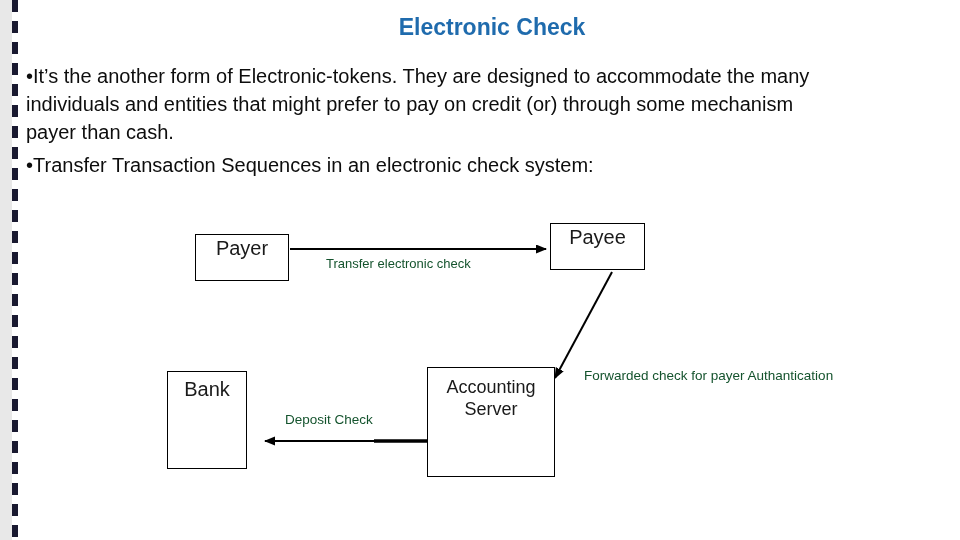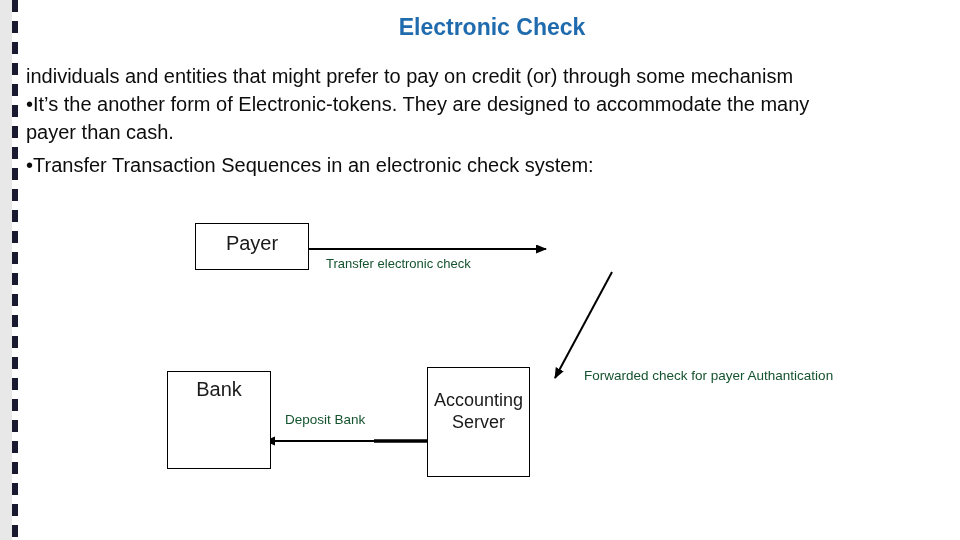--- a/index.html
+++ b/index.html
@@ -48,8 +48,8 @@
   <div class="slide-title" style="color: rgb(31, 107, 173);">Electronic Check</div>
 
   <div class="bullet-block first">
+    <div>•It’s the another form of Electronic-tokens. They are designed to accommodate the many</div>
     <div>individuals and entities that might prefer to pay on credit (or) through some mechanism</div>
-    <div>•It’s the another form of Electronic-tokens. They are designed to accommodate the many</div>
     <div>payer than cash.</div>
   </div>
 

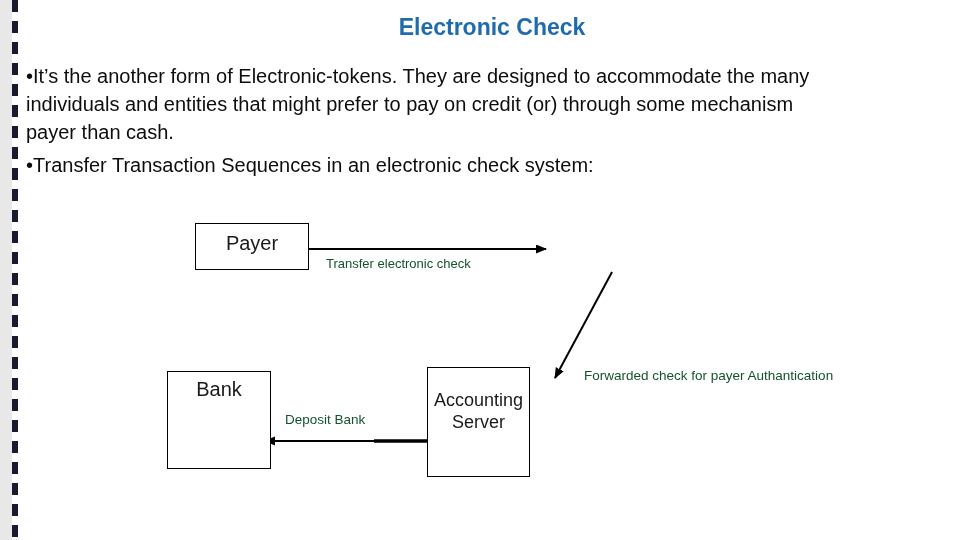--- a/index.html
+++ b/index.html
@@ -27,7 +27,7 @@
     color:#1a1a1a;text-align:center;font-size:20px;line-height:22px;
     box-sizing:border-box;
   }
-  .dbox.payer{left:183px;top:223px;width:114px;height:47px;padding-top:8px;}
+  .dbox.payer{left:183px;top:234px;width:94px;height:47px;padding-top:2px;}
   .dbox.payee{left:538px;top:223px;width:95px;height:47px;padding-top:2px;}
   .dbox.bank{left:155px;top:371px;width:104px;height:98px;padding-top:6px;}
   .dbox.accounting{left:415px;top:367px;width:103px;height:110px;padding-top:21px;font-size:18px;white-space:pre-line;}

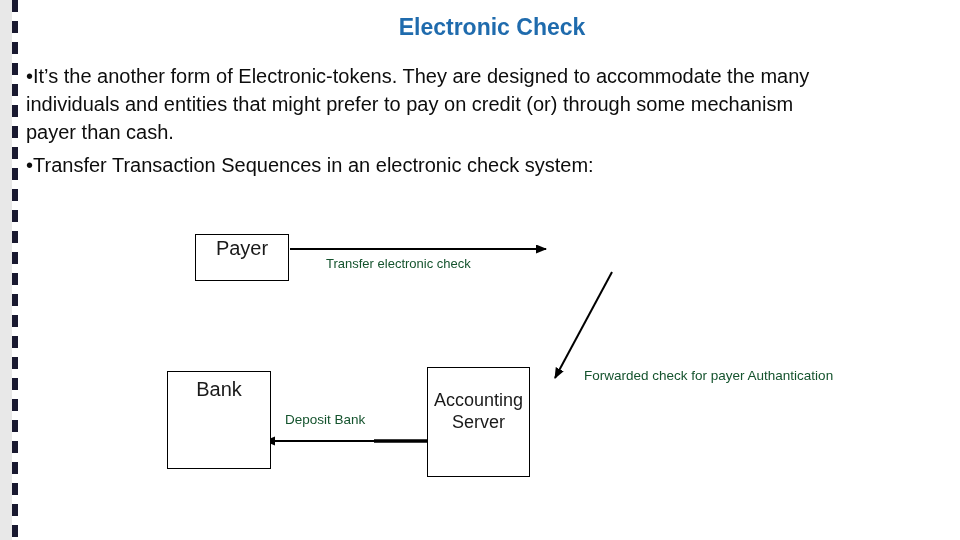--- a/index.html
+++ b/index.html
@@ -73,6 +73,7 @@
   </svg>
 
   <div class="dbox payer">Payer</div>
+  <div class="dbox payee">Payee</div>
   <div class="dbox bank">Bank</div>
   <div class="dbox accounting">Accounting
 Server</div>

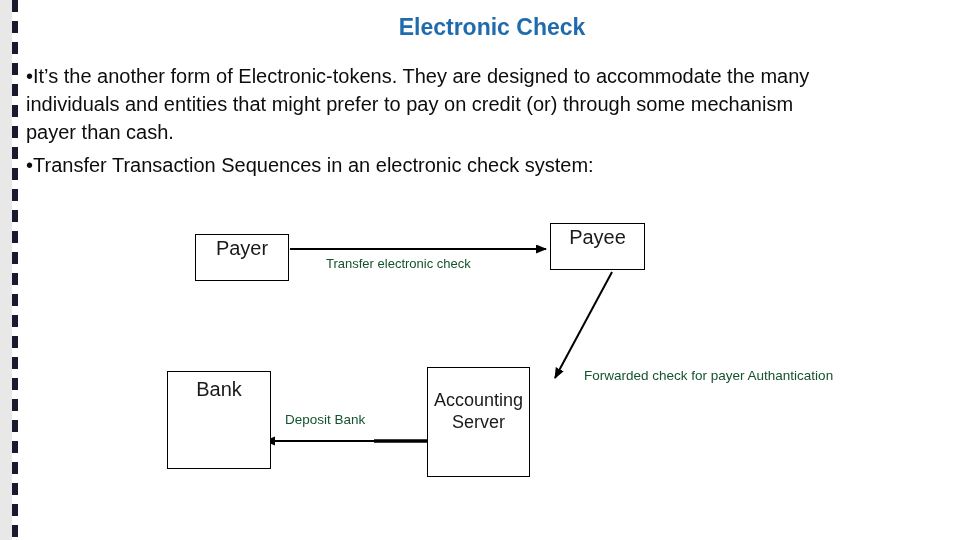--- a/index.html
+++ b/index.html
@@ -29,7 +29,7 @@
   }
   .dbox.payer{left:183px;top:234px;width:94px;height:47px;padding-top:2px;}
   .dbox.payee{left:538px;top:223px;width:95px;height:47px;padding-top:2px;}
-  .dbox.bank{left:155px;top:371px;width:104px;height:98px;padding-top:6px;}
+  .dbox.bank{left:155px;top:371px;width:80px;height:98px;padding-top:6px;}
   .dbox.accounting{left:415px;top:367px;width:103px;height:110px;padding-top:21px;font-size:18px;white-space:pre-line;}
   
   .edge-label{position:absolute;color:#14532d;font-size:13px;line-height:16px;white-space:nowrap;}

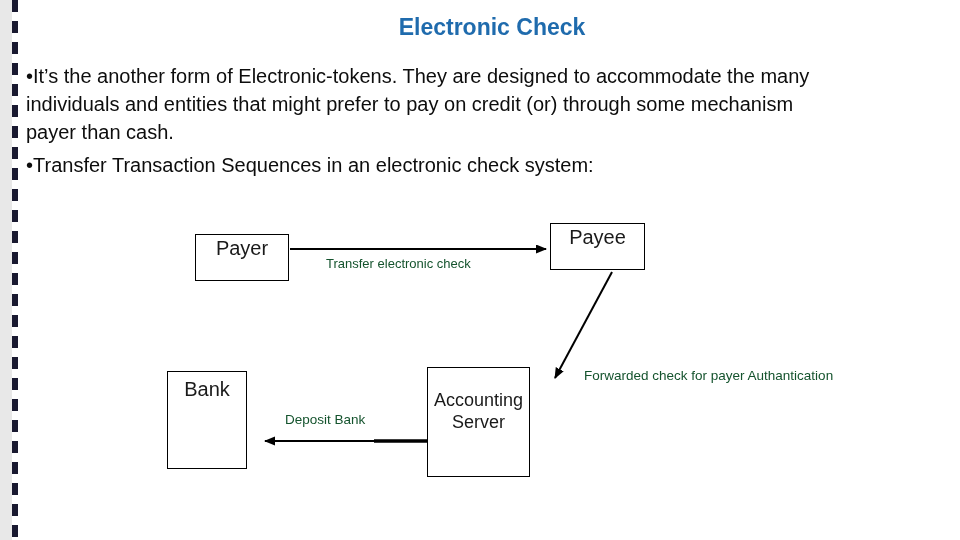--- a/index.html
+++ b/index.html
@@ -30,7 +30,7 @@
   .dbox.payer{left:183px;top:234px;width:94px;height:47px;padding-top:2px;}
   .dbox.payee{left:538px;top:223px;width:95px;height:47px;padding-top:2px;}
   .dbox.bank{left:155px;top:371px;width:80px;height:98px;padding-top:6px;}
-  .dbox.accounting{left:415px;top:367px;width:103px;height:110px;padding-top:21px;font-size:18px;white-space:pre-line;}
+  .dbox.accounting{left:415px;top:367px;width:128px;height:110px;padding-top:8px;font-size:18px;white-space:pre-line;}
   
   .edge-label{position:absolute;color:#14532d;font-size:13px;line-height:16px;white-space:nowrap;}
   .edge-label.transfer{left:314px;top:256px;}

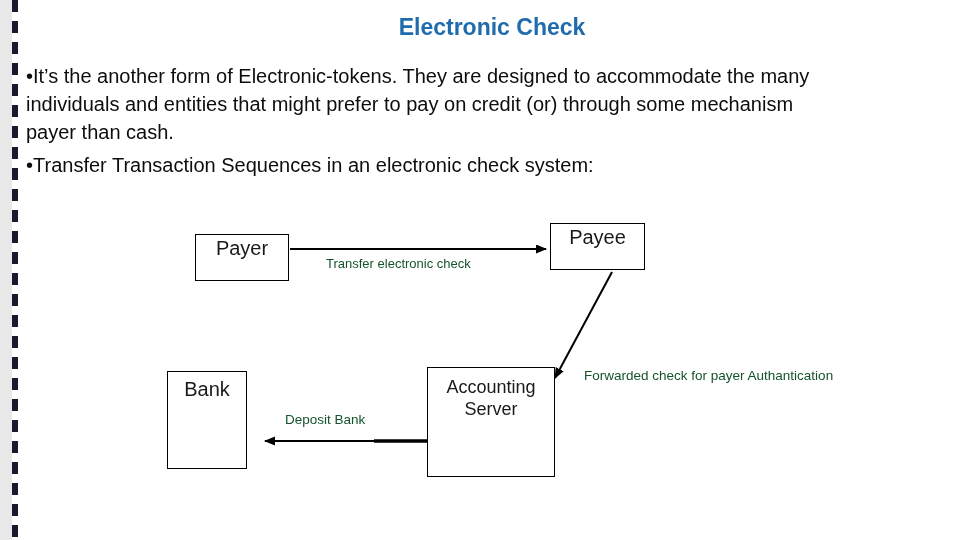--- a/index.html
+++ b/index.html
@@ -80,7 +80,7 @@
 
   <div class="edge-label transfer">Transfer electronic check</div>
   <div class="edge-label forwarded">Forwarded check for payer Authantication</div>
-  <div class="edge-label deposit">Deposit Bank</div>
+  <div class="edge-label deposit">Deposit Check</div>
 
 </div>
 

